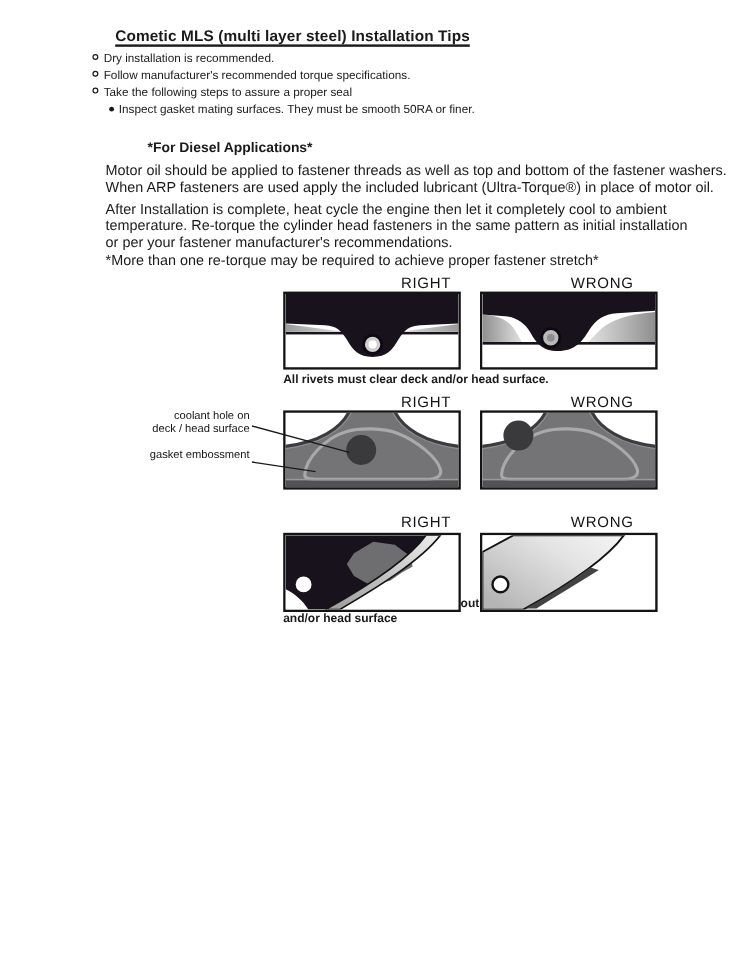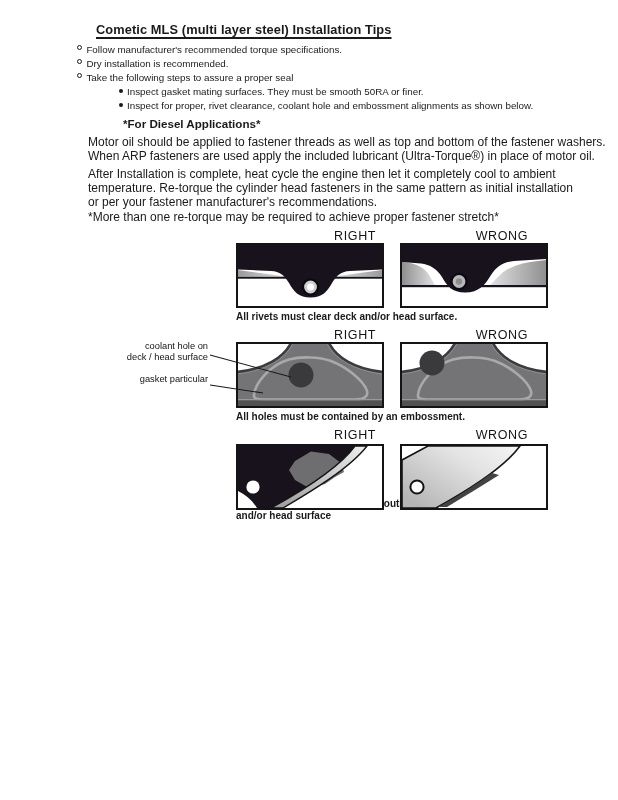--- a/index.html
+++ b/index.html
@@ -45,11 +45,11 @@
   <div class="abs tips">
     <div class="tip l1">
       <span class="mk o"></span>
-      <span>Follow manufacturer's recommended torque specifications.</span>
+      <span>Dry installation is recommended.</span>
     </div>
     <div class="tip l1">
       <span class="mk o"></span>
-      <span>Dry installation is recommended.</span>
+      <span>Follow manufacturer's recommended torque specifications.</span>
     </div>
     <div class="tip l1">
       <span class="mk o"></span>

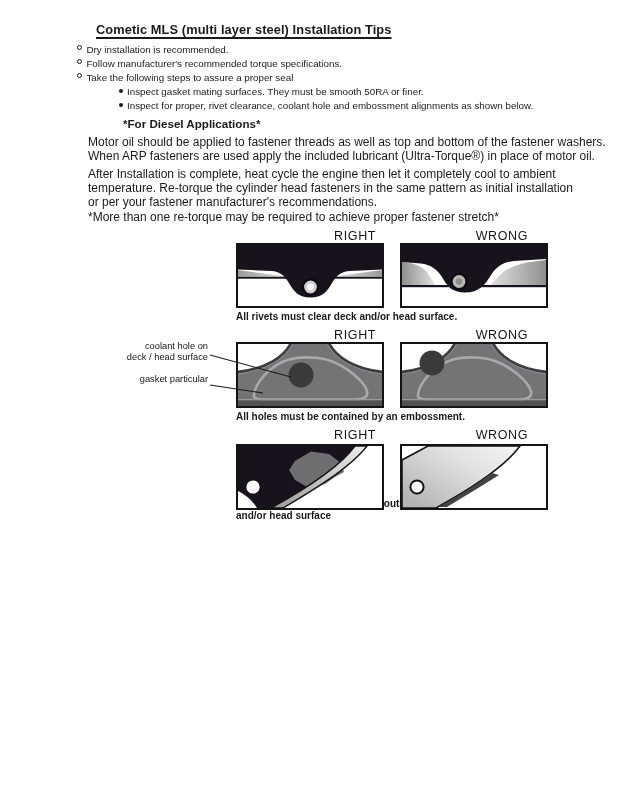--- a/index.html
+++ b/index.html
@@ -14,7 +14,7 @@
   }
   .tips{left:77px;top:42px;}
   .tip{height:14px;display:flex;align-items:center;gap:4px;font-size:9.8px;white-space:nowrap;}
-  .tip.l2{margin-left:42px;align-items:center;}
+  .tip.l2{margin-left:14px;align-items:center;}
   .mk{flex:0 0 auto;width:4px;height:4px;border-radius:50%;}
   .mk.o{border:1px solid #1a1a1a;width:3.4px;height:3.4px;margin-top:-3px;}
   .mk.f{background:#1a1a1a;}

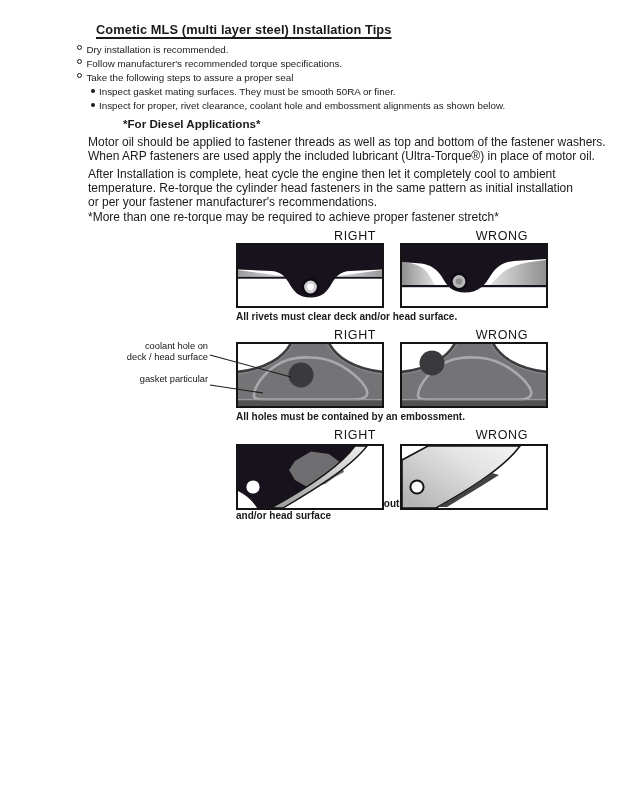--- a/index.html
+++ b/index.html
@@ -59,10 +59,6 @@
       <span class="mk f"></span>
       <span>Inspect gasket mating surfaces.  They must be smooth 50RA or finer.</span>
     </div>
-    <div class="tip l2">
-      <span class="mk f"></span>
-      <span>Inspect for proper, rivet clearance, coolant hole and embossment alignments as shown below.</span>
-    </div>
   </div>
 
   <div class="abs diesel-h">*For Diesel Applications*</div>

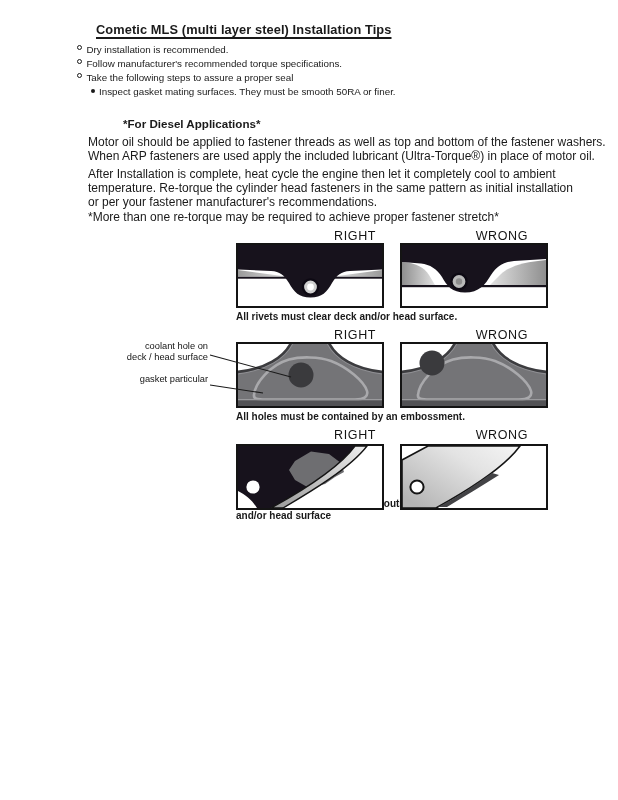--- a/index.html
+++ b/index.html
@@ -123,7 +123,7 @@
 
   <div class="abs sidelabel" style="top:341px;">coolant hole on
 deck / head surface</div>
-  <div class="abs sidelabel" style="top:374px;">gasket particular</div>
+  <div class="abs sidelabel" style="top:374px;">gasket embossment</div>
 
   <svg class="abs leader" width="100" height="50" viewBox="0 0 100 50">
     <line x1="1" y1="8" x2="82" y2="30" stroke="#1a1a1a" stroke-width="1.1"></line>

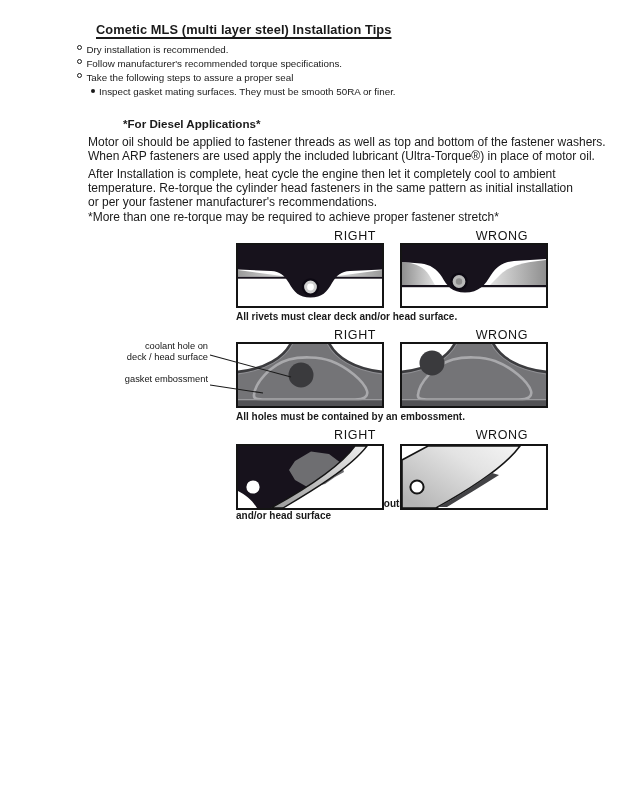--- a/index.html
+++ b/index.html
@@ -162,7 +162,6 @@
     </svg>
   </div>
 
-  <div class="abs cap" style="top:411px;">All holes must be contained by an embossment.</div>
 
   <div class="abs dlabel" style="left:228px;top:428px;">RIGHT</div>
   <div class="abs dlabel" style="left:380px;top:428px;">WRONG</div>

